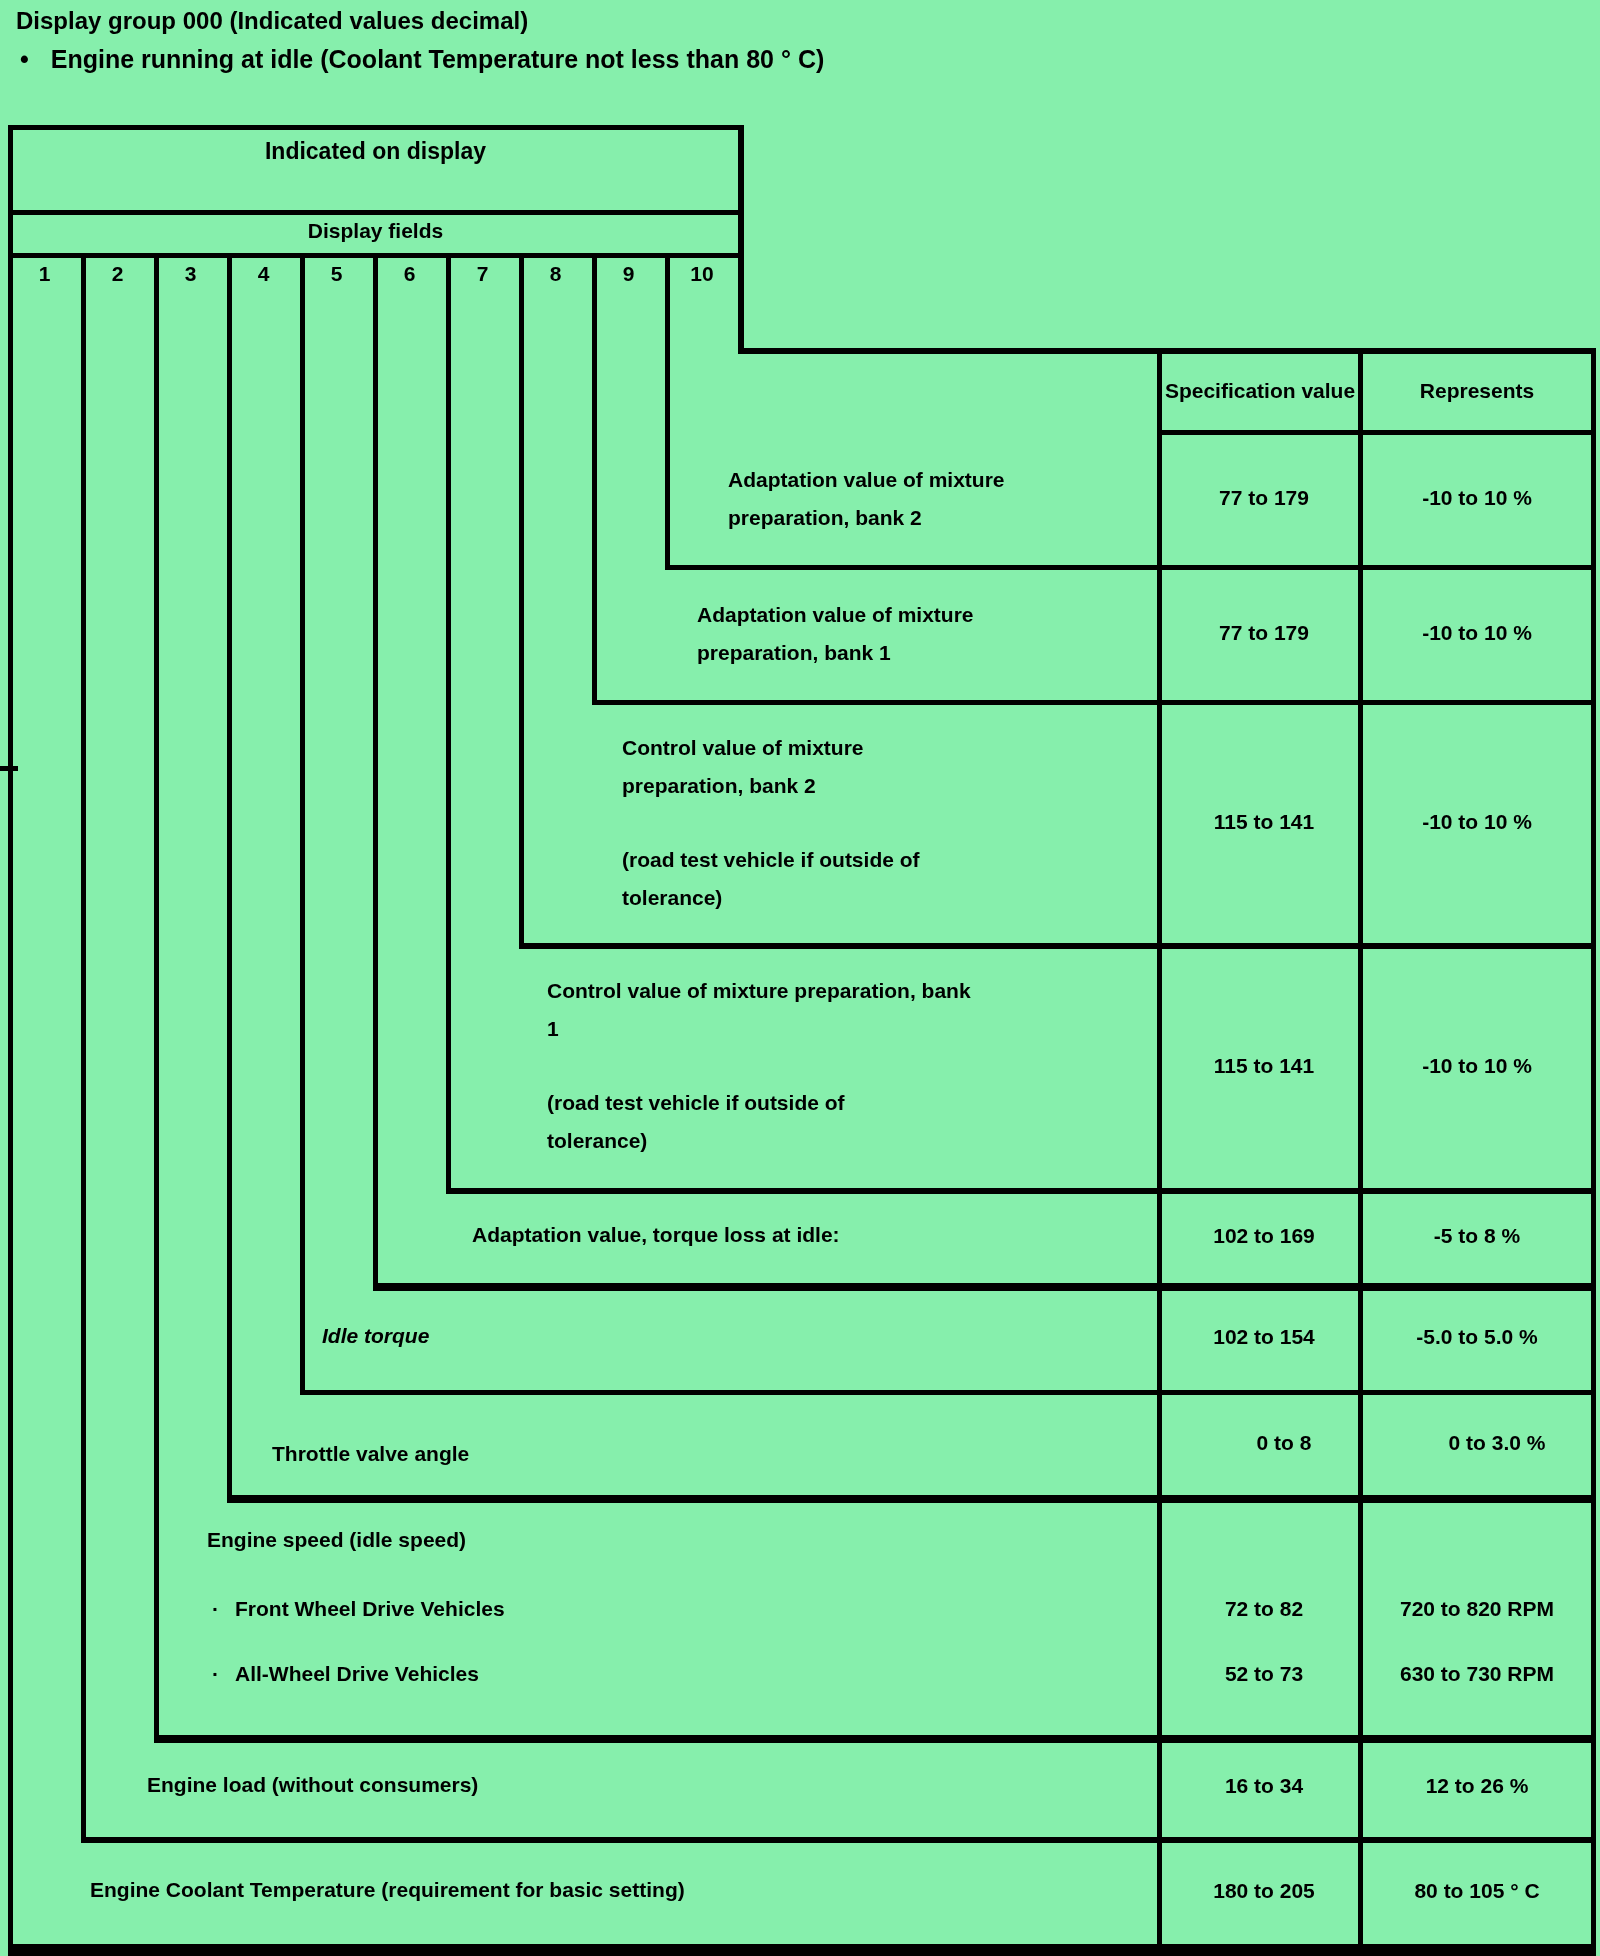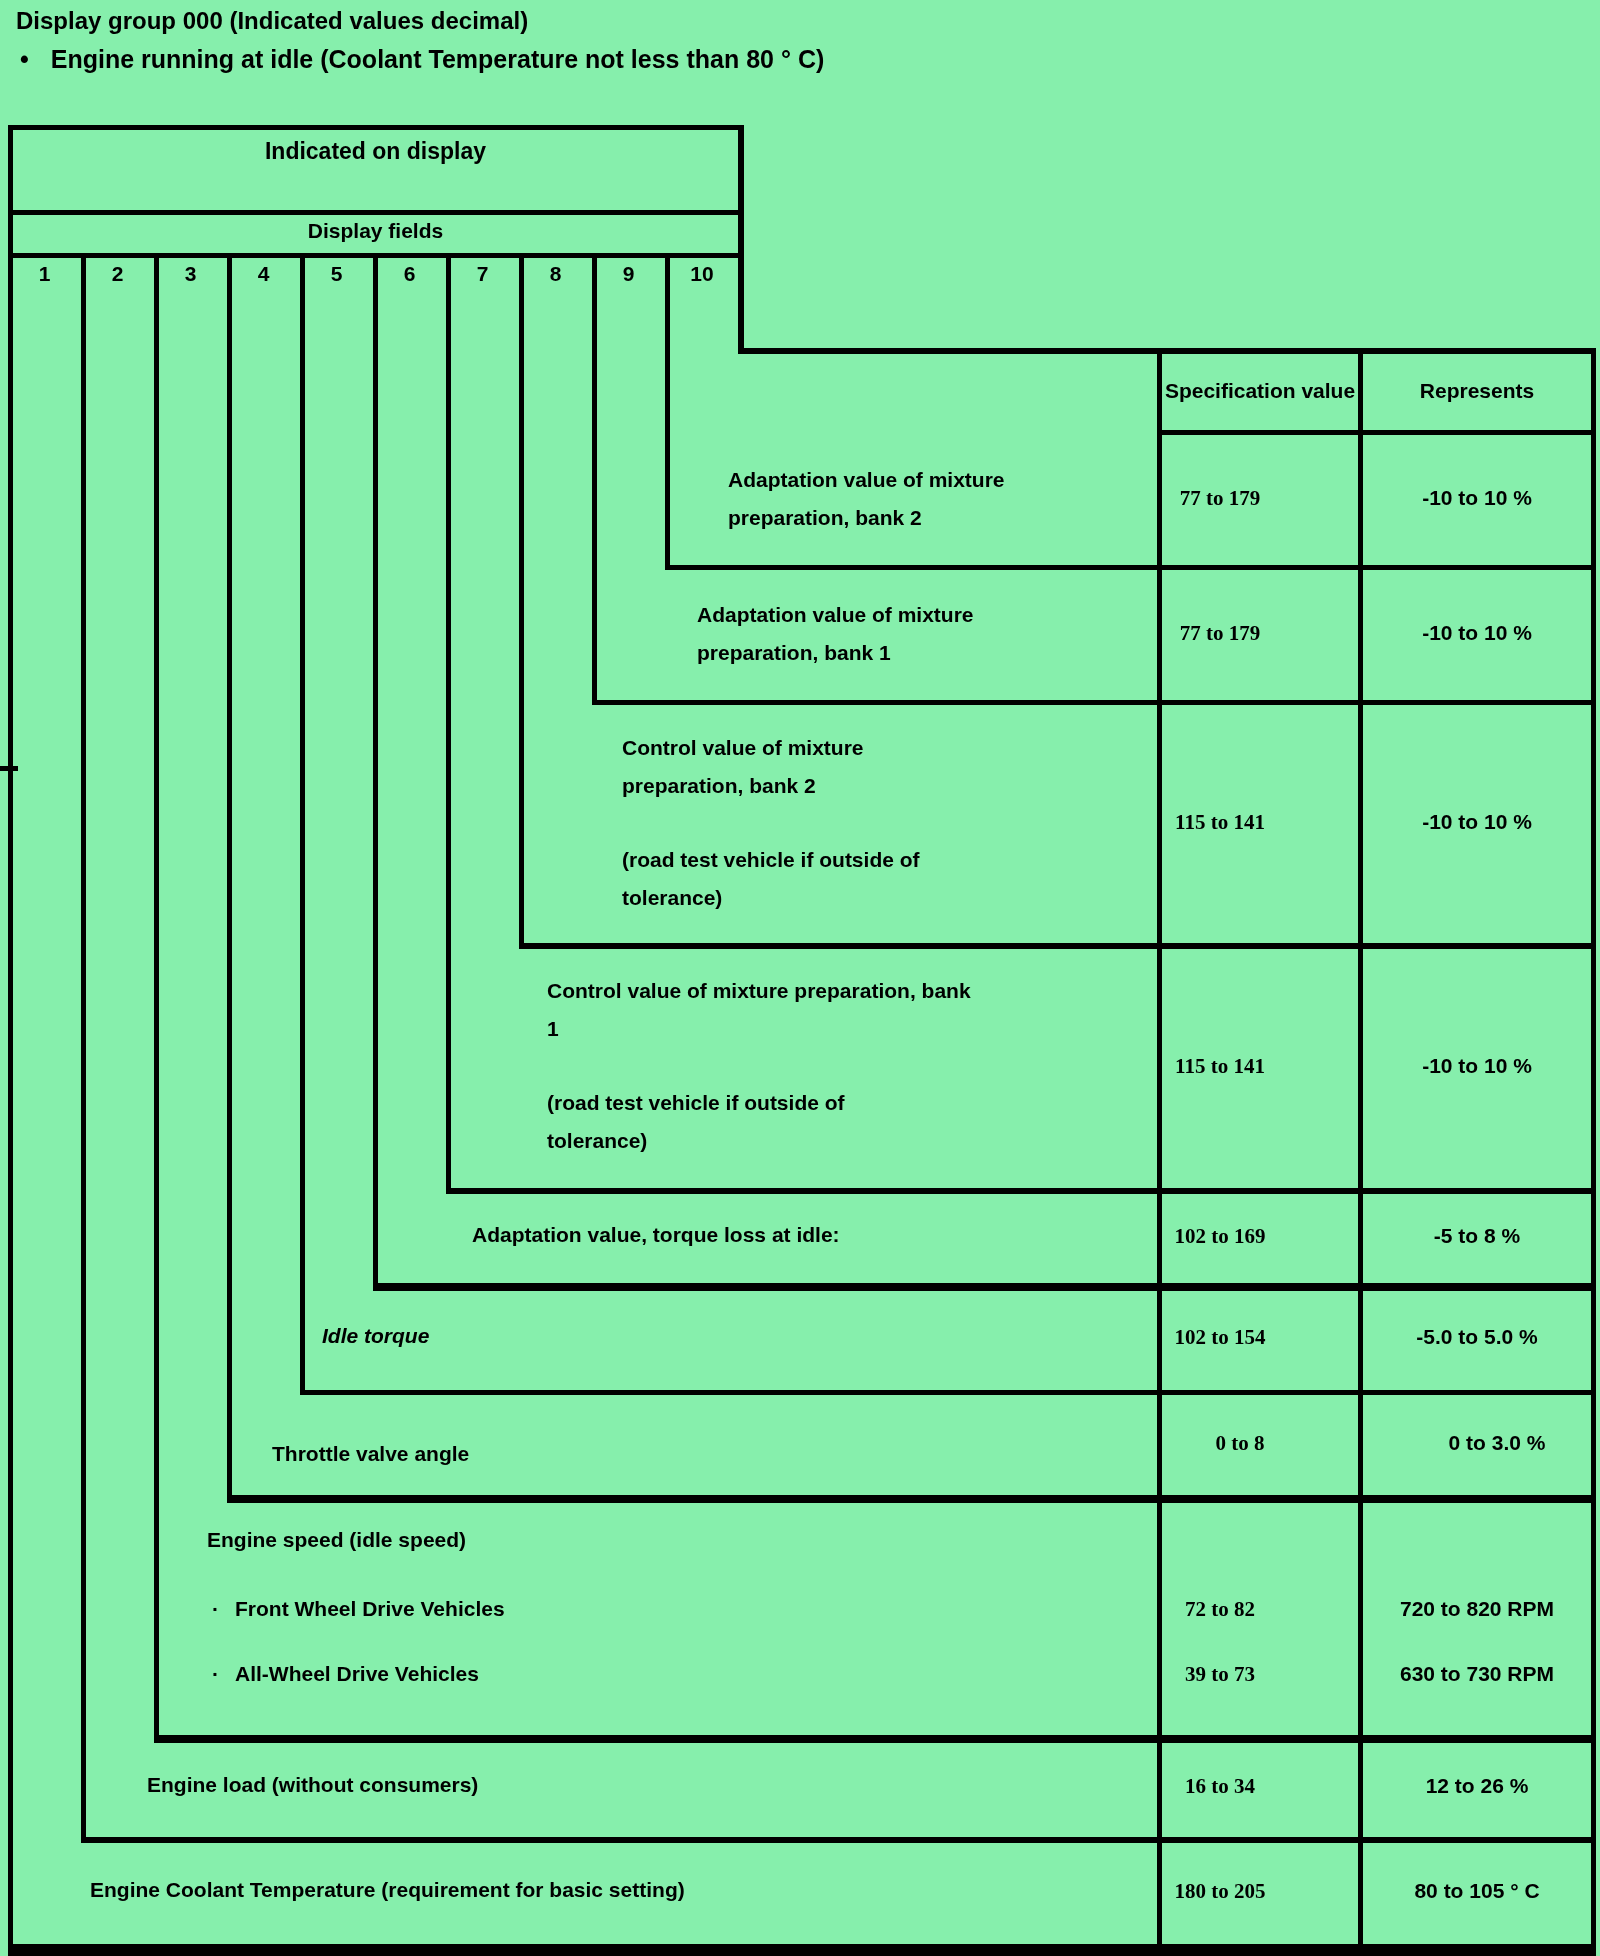--- a/index.html
+++ b/index.html
@@ -39,7 +39,7 @@
   #r8L{left:147px;top:1735px;height:100px;}
   #r9L{left:90px;top:1837px;height:105px;}
   
-  .spec{left:1118px;width:204px;font-family:Liberation Serif, serif;}
+  .spec{left:1162px;width:204px;}
   .repr{left:1363px;width:228px;}
   .v0{top:430px;height:135px;} .v1{top:565px;height:135px;}
   .v2{top:700px;height:243px;} .v3{top:943px;height:245px;}

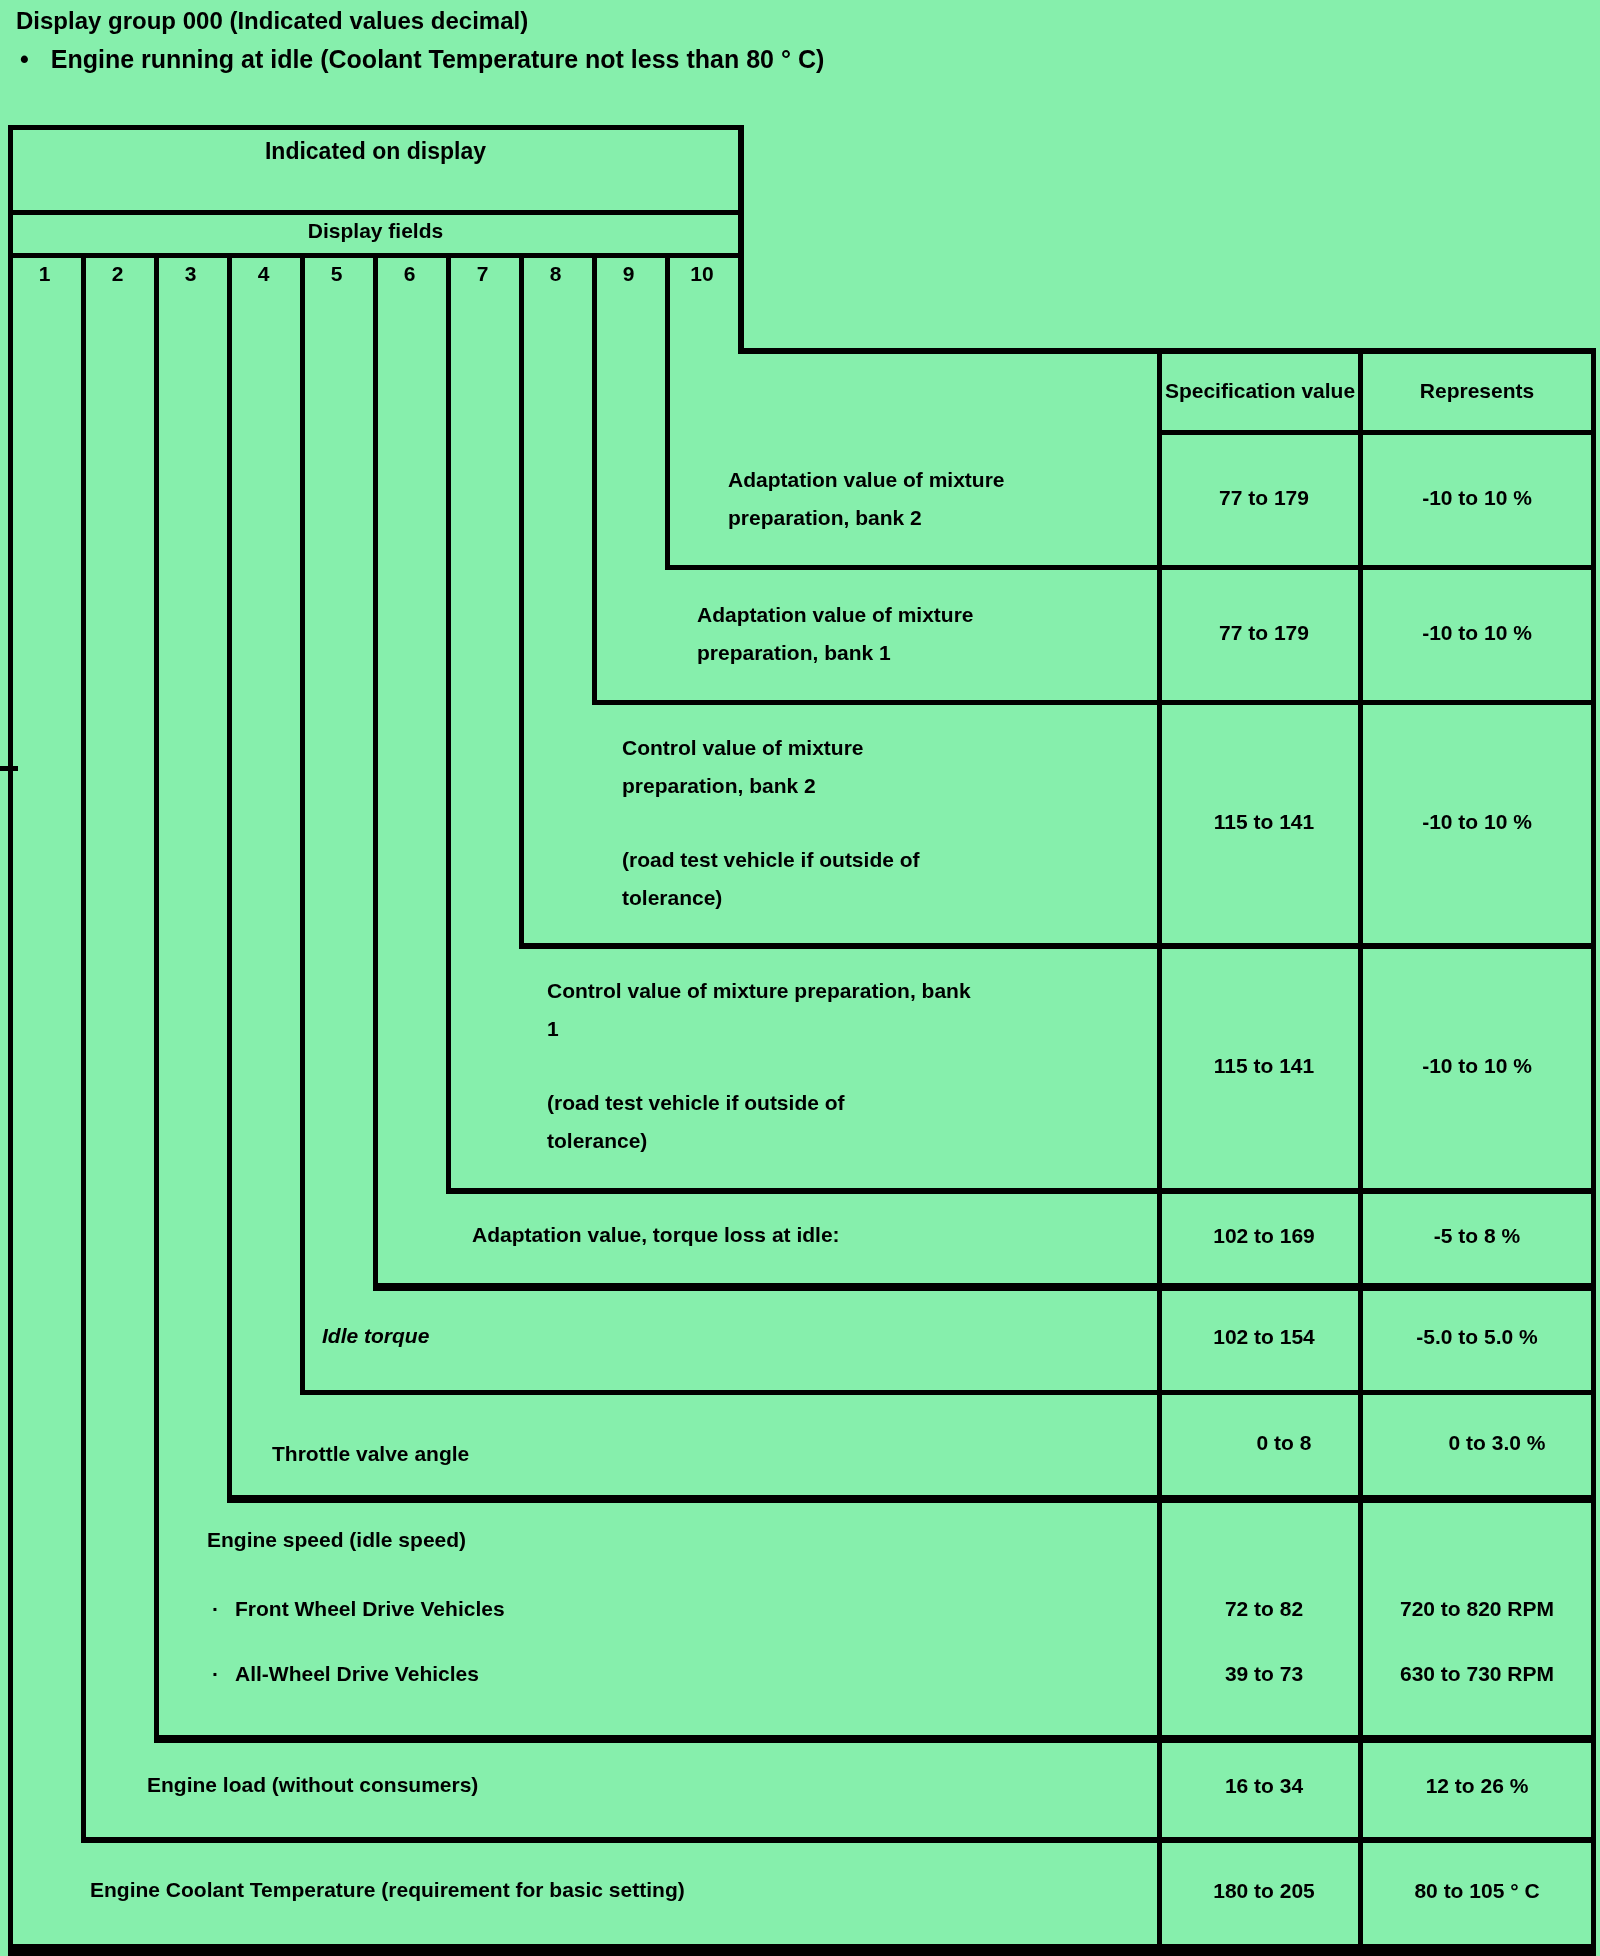--- a/index.html
+++ b/index.html
@@ -114,7 +114,7 @@
   <div class="txt flexc ctr spec v5">102 to 154</div>
   <div class="txt flexc ctr spec v6">0 to 8</div>
   <div class="txt flexc ctr spec v7a">72 to 82</div>
-  <div class="txt flexc ctr spec v7b">39 to 73</div>
+  <div class="txt flexc ctr spec v7b">52 to 73</div>
   <div class="txt flexc ctr spec v8">16 to 34</div>
   <div class="txt flexc ctr spec v9">180 to 205</div>
 

